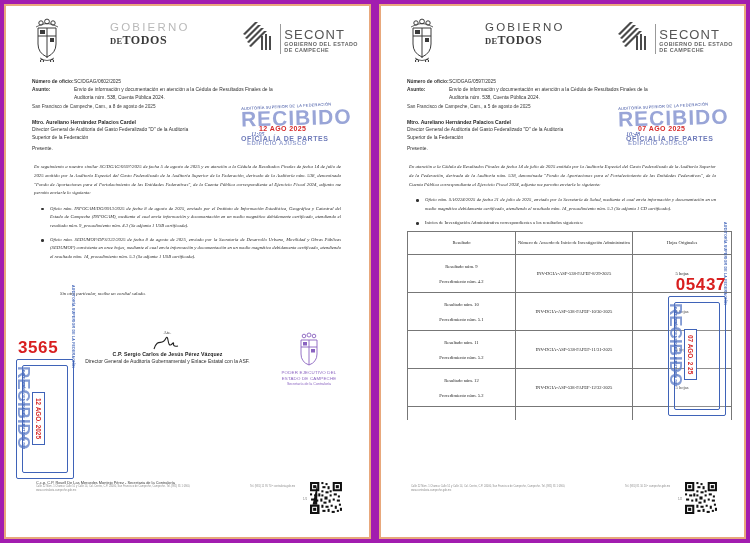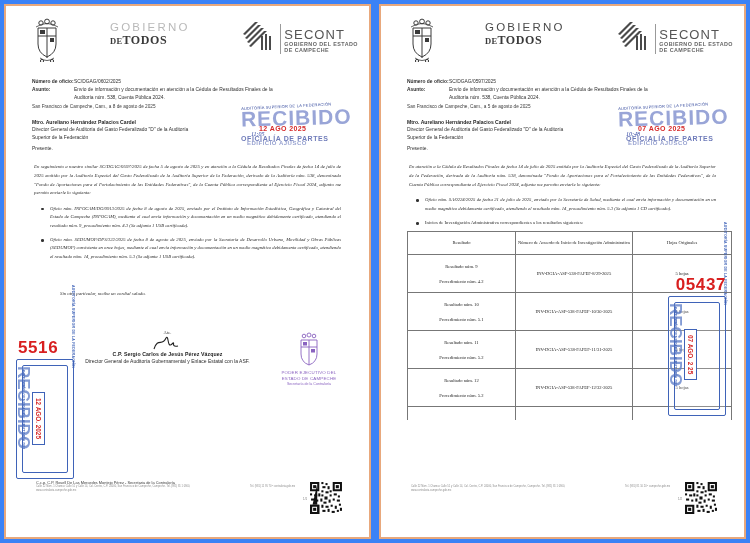--- a/index.html
+++ b/index.html
@@ -12,7 +12,7 @@
   .workspace{
     position:relative;width:750px;height:543px;
     display:flex;gap:8px;padding:4px 4px;box-sizing:border-box;
-    background:#3b82f6;
+    background:#a21caf;
   }
   .page{
     position:relative;

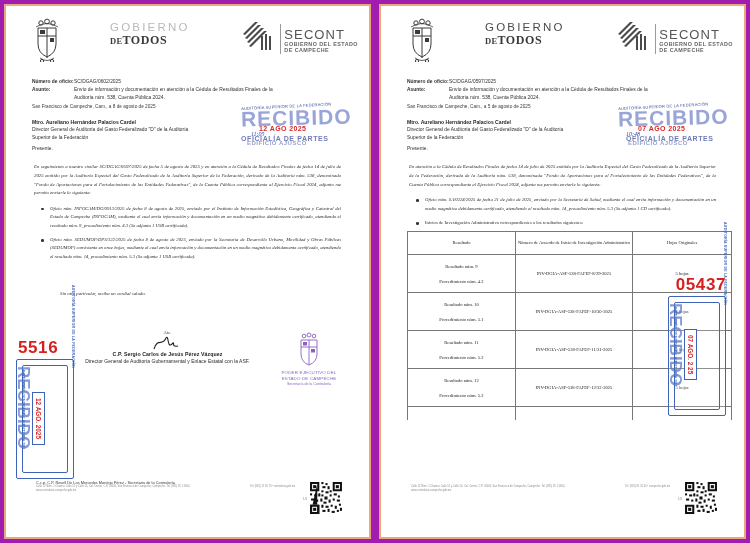--- a/index.html
+++ b/index.html
@@ -336,7 +336,7 @@
       </div>
 
       <div class="stamp" style="left:6px;top:328px;">
-        <div class="folio-red" style="margin-left:2px;">5516</div>
+        <div class="folio-red" style="margin-left:2px;">3565</div>
         <div class="stamp-box" style="margin-top:1px;">
           <div class="stamp-box-inner"></div>
           <div class="stamp-rec-vert">RECIBIDO</div>

